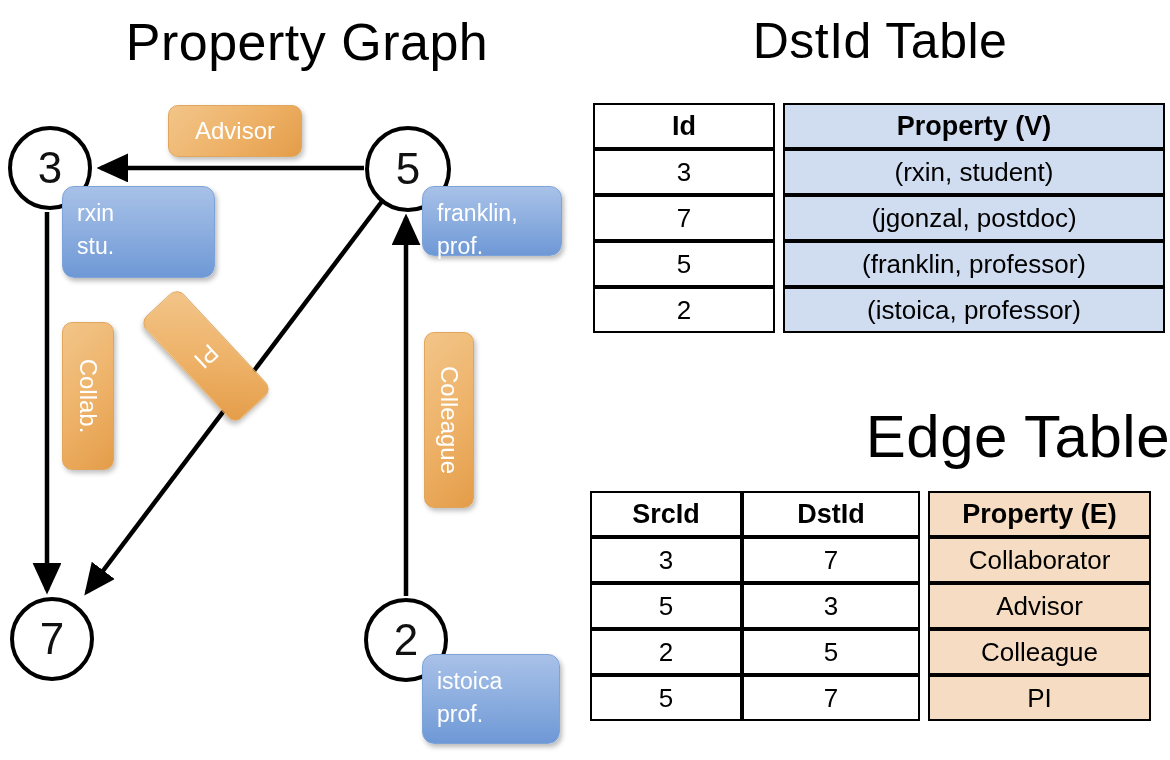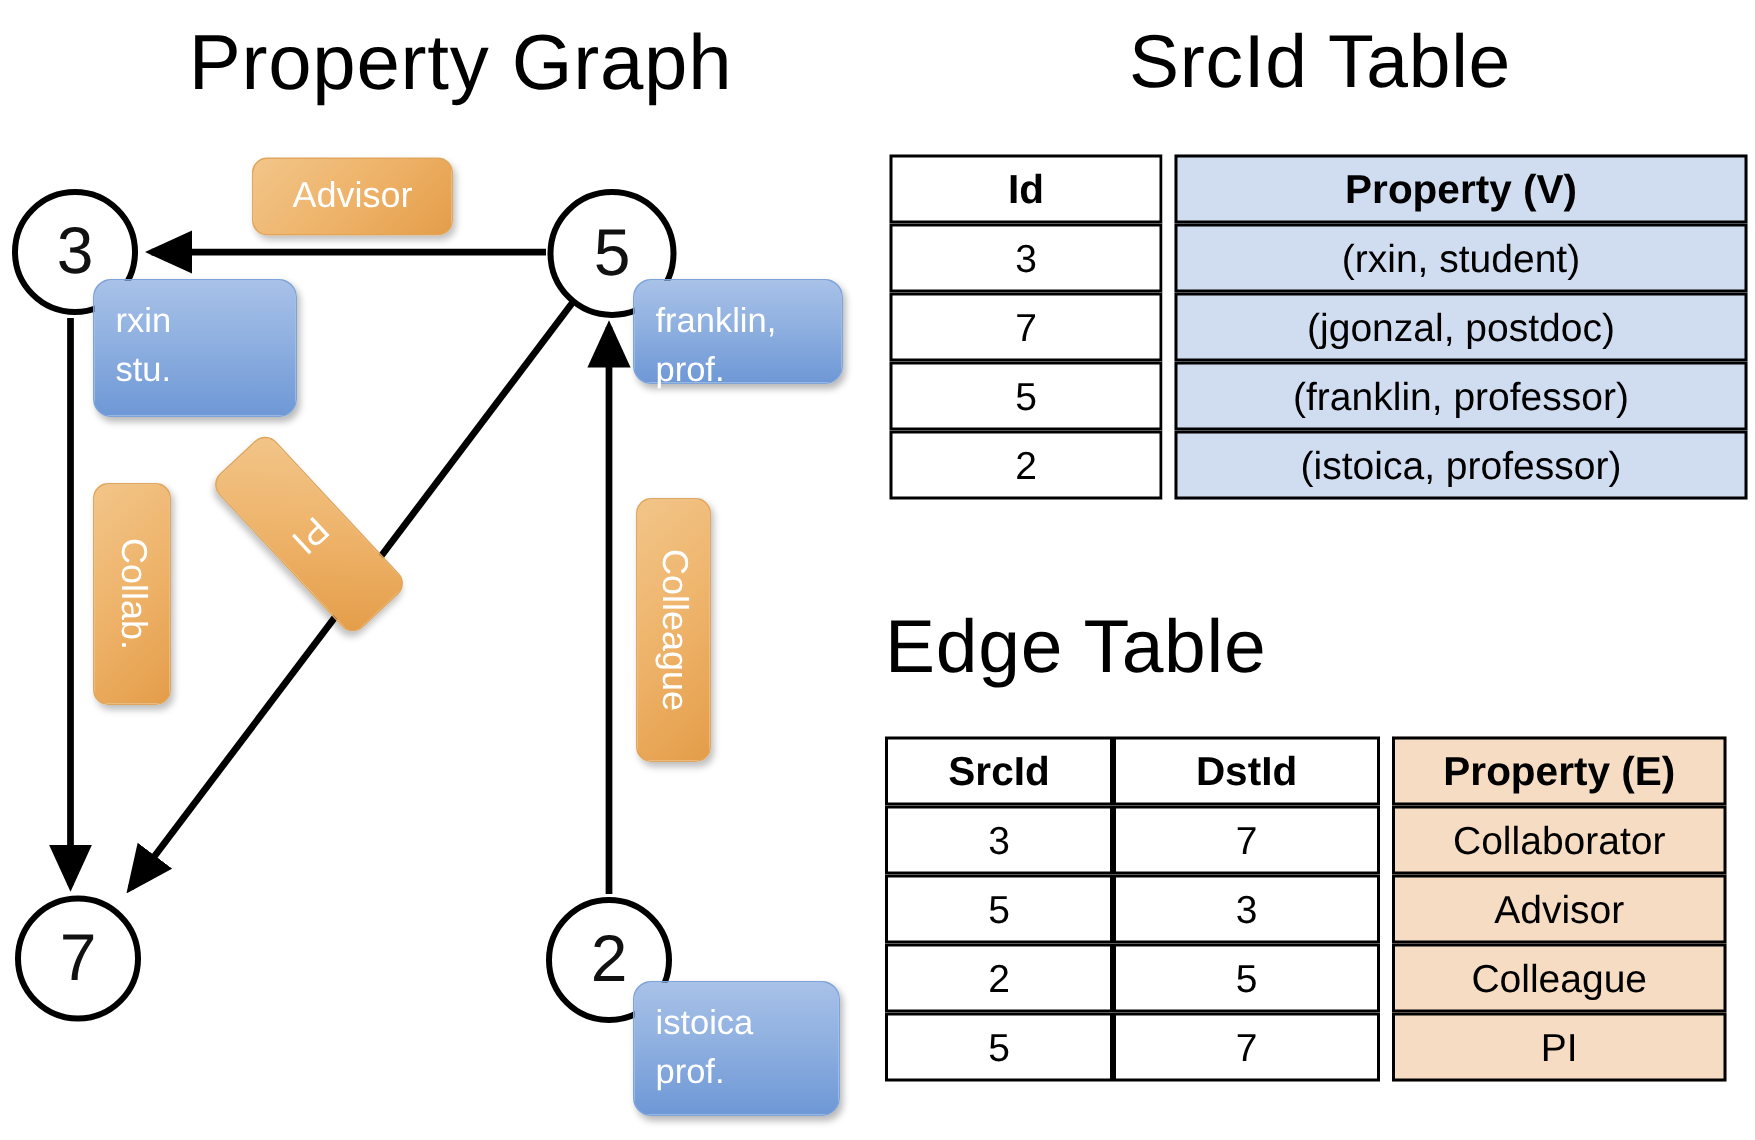--- a/index.html
+++ b/index.html
@@ -151,7 +151,7 @@
 
 <div class="big-title" id="title-property-graph">Property Graph</div>
 
-<div class="big-title" id="title-vertex-table">SrcId Table</div>
+<div class="big-title" id="title-vertex-table">DstId Table</div>
 
 <div class="big-title" id="title-edge-table">Edge Table</div>
 

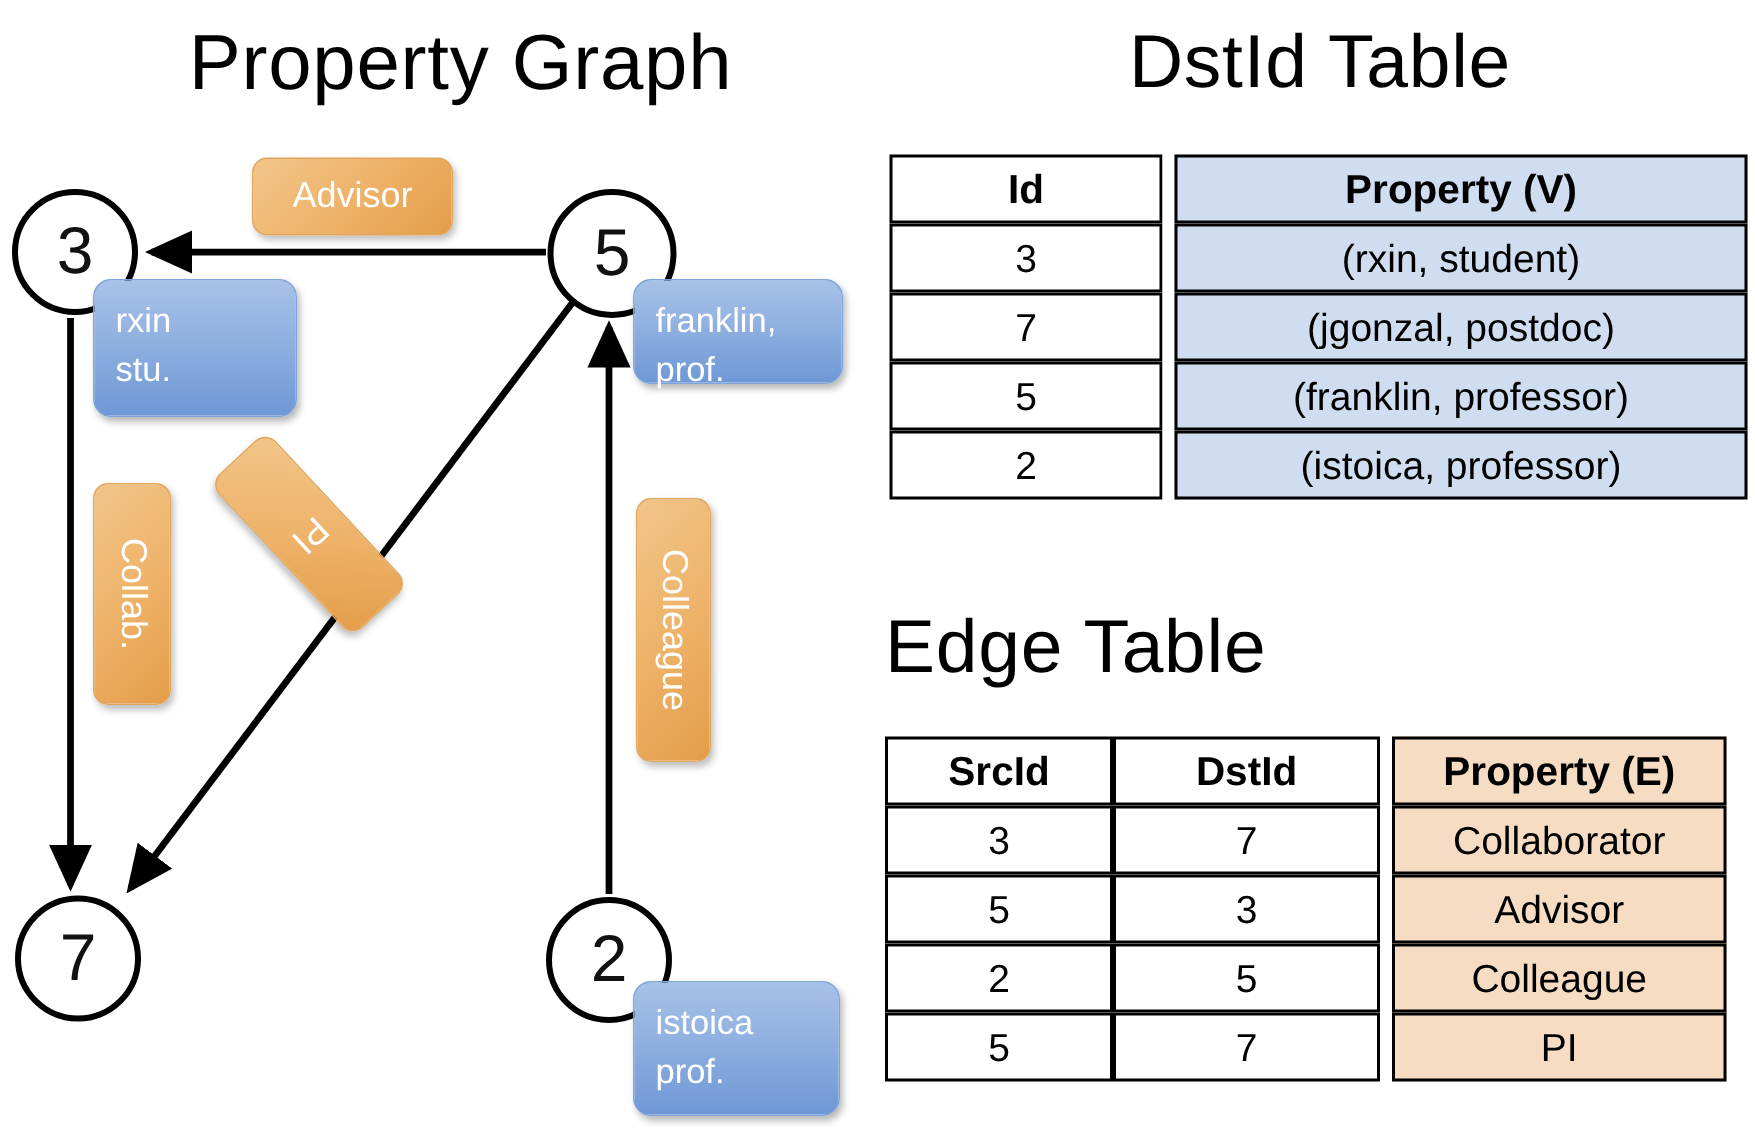--- a/index.html
+++ b/index.html
@@ -78,7 +78,7 @@
     box-sizing: border-box;
     z-index: 6;
   }
-  #prop-rxin     { left: 62px;  top: 186px; width: 136px; height: 92px; }
+  #prop-rxin     { left: 62px;  top: 186px; width: 153px; height: 92px; }
   #prop-franklin { left: 422px; top: 186px; width: 140px; height: 70px; }
   #prop-jgonzal  { left: 62px;  top: 654px; width: 138px; height: 90px; }
   #prop-istoica  { left: 422px; top: 654px; width: 138px; height: 90px; }

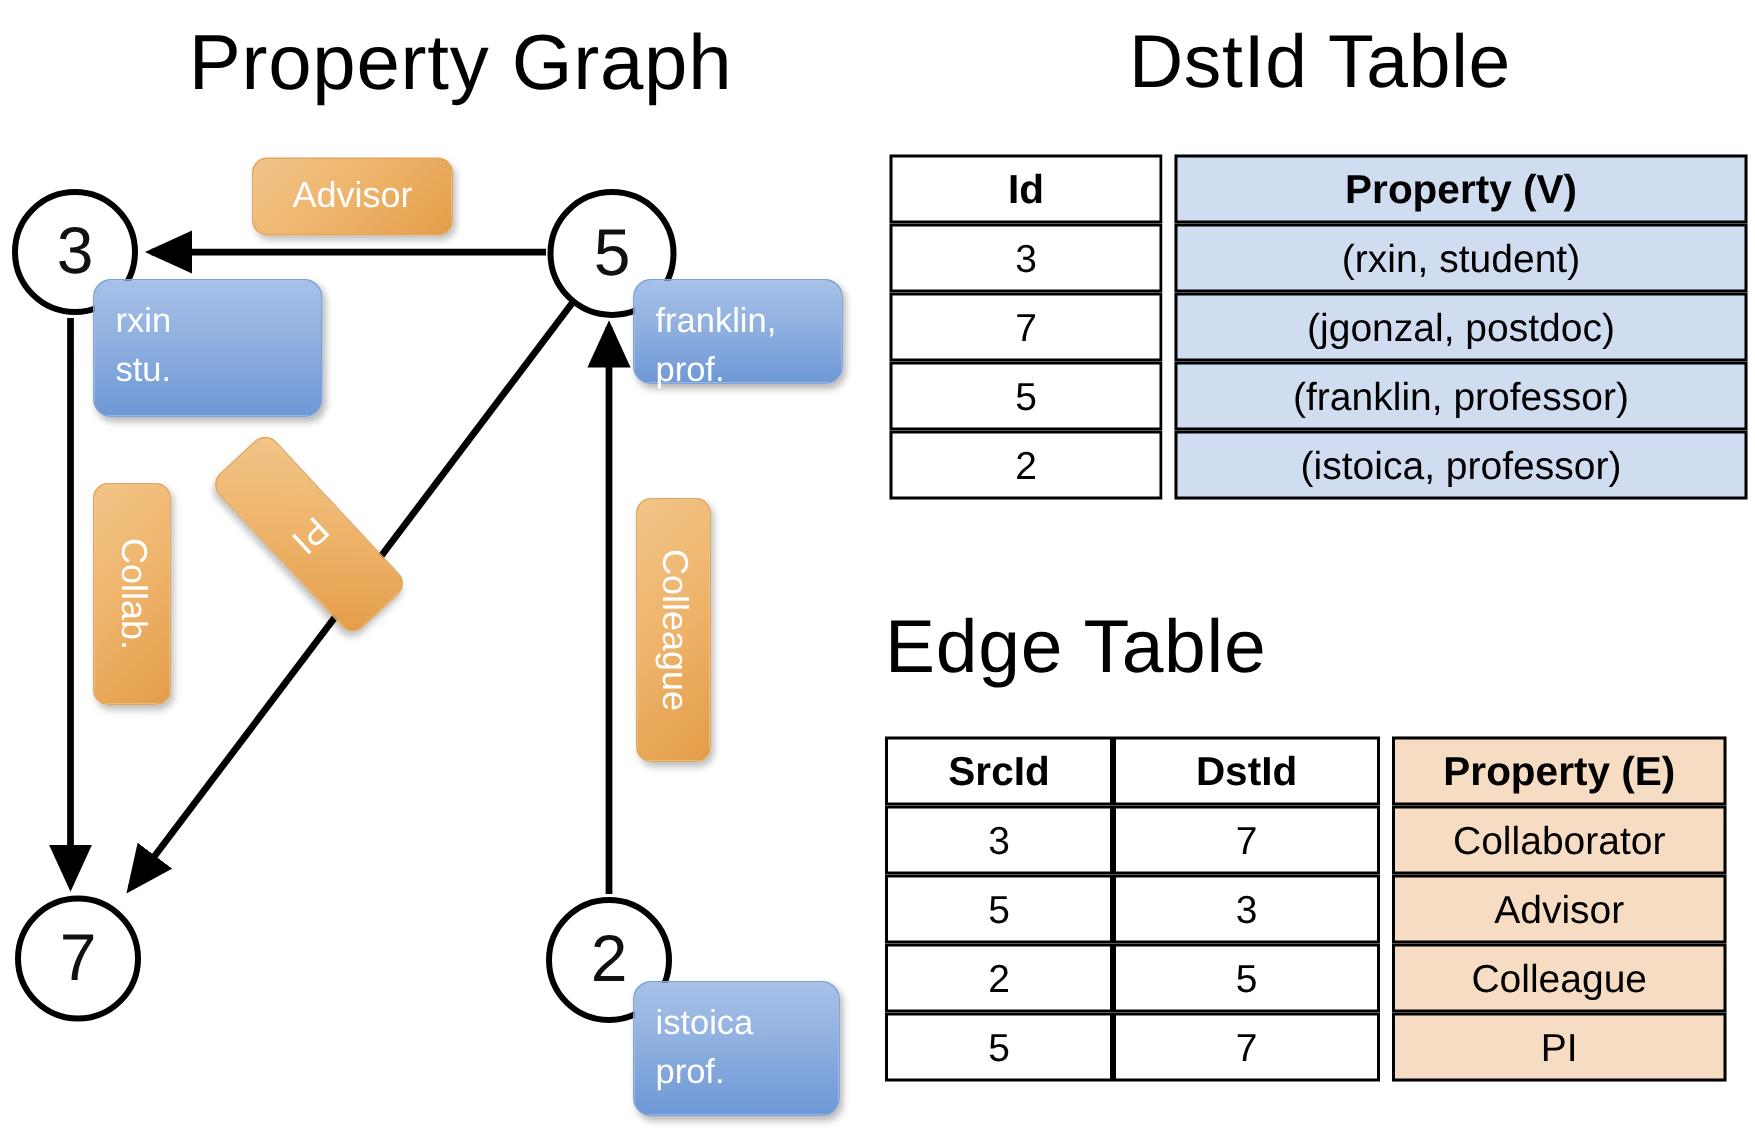--- a/index.html
+++ b/index.html
@@ -27,7 +27,7 @@
   }
   #title-property-graph { left: 0;   top: 12px;  width: 590px;  text-align: center; font-size: 52px; margin-left: 12px; }
   #title-vertex-table   { left: 590px; top: 12px; width: 580px; text-align: center; font-size: 50px; }
-  #title-edge-table     { left: 590px; top: 402px; width: 580px; text-align: left; font-size: 50px; }
+  #title-edge-table     { left: 590px; top: 402px; width: 580px; text-align: right; font-size: 60px; }
 
   
   #graph-panel {

